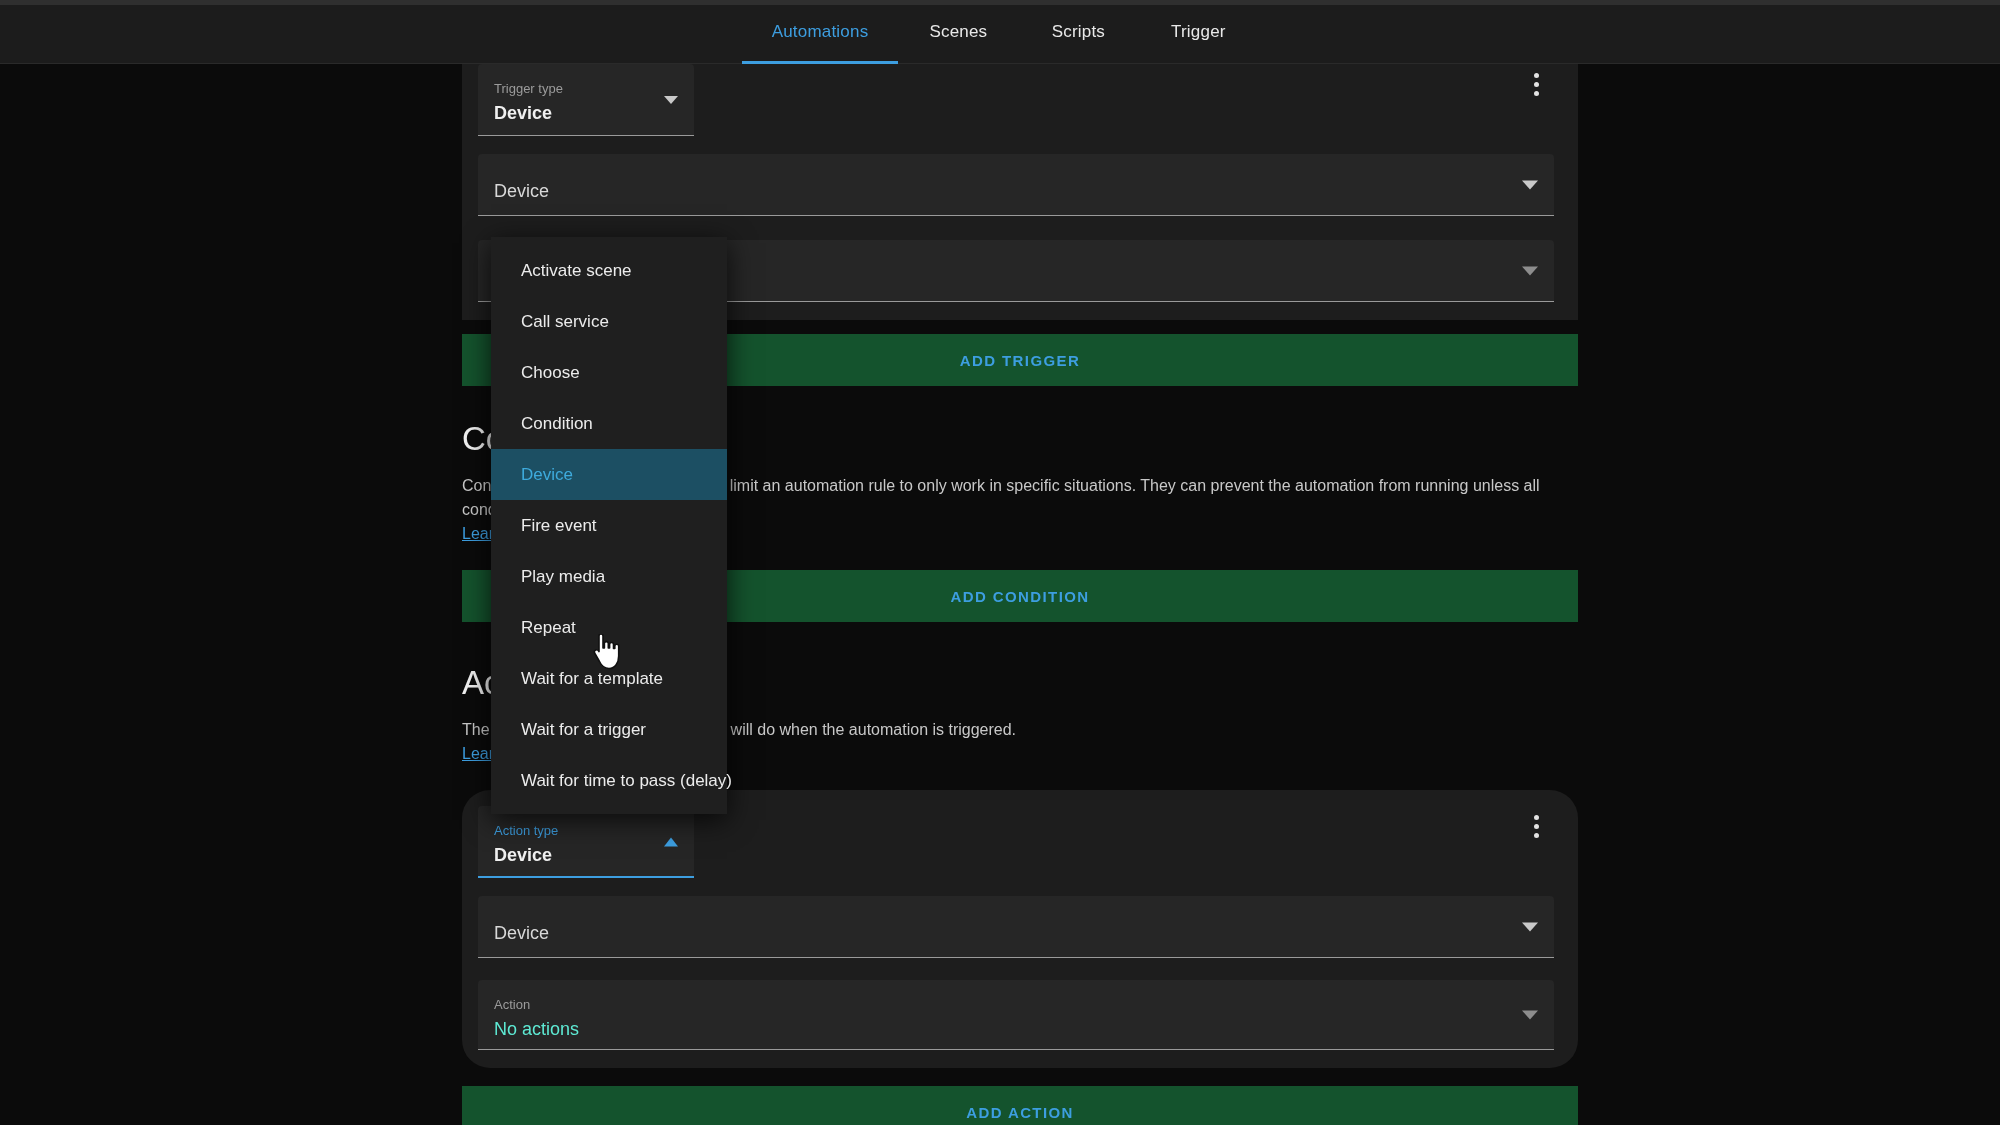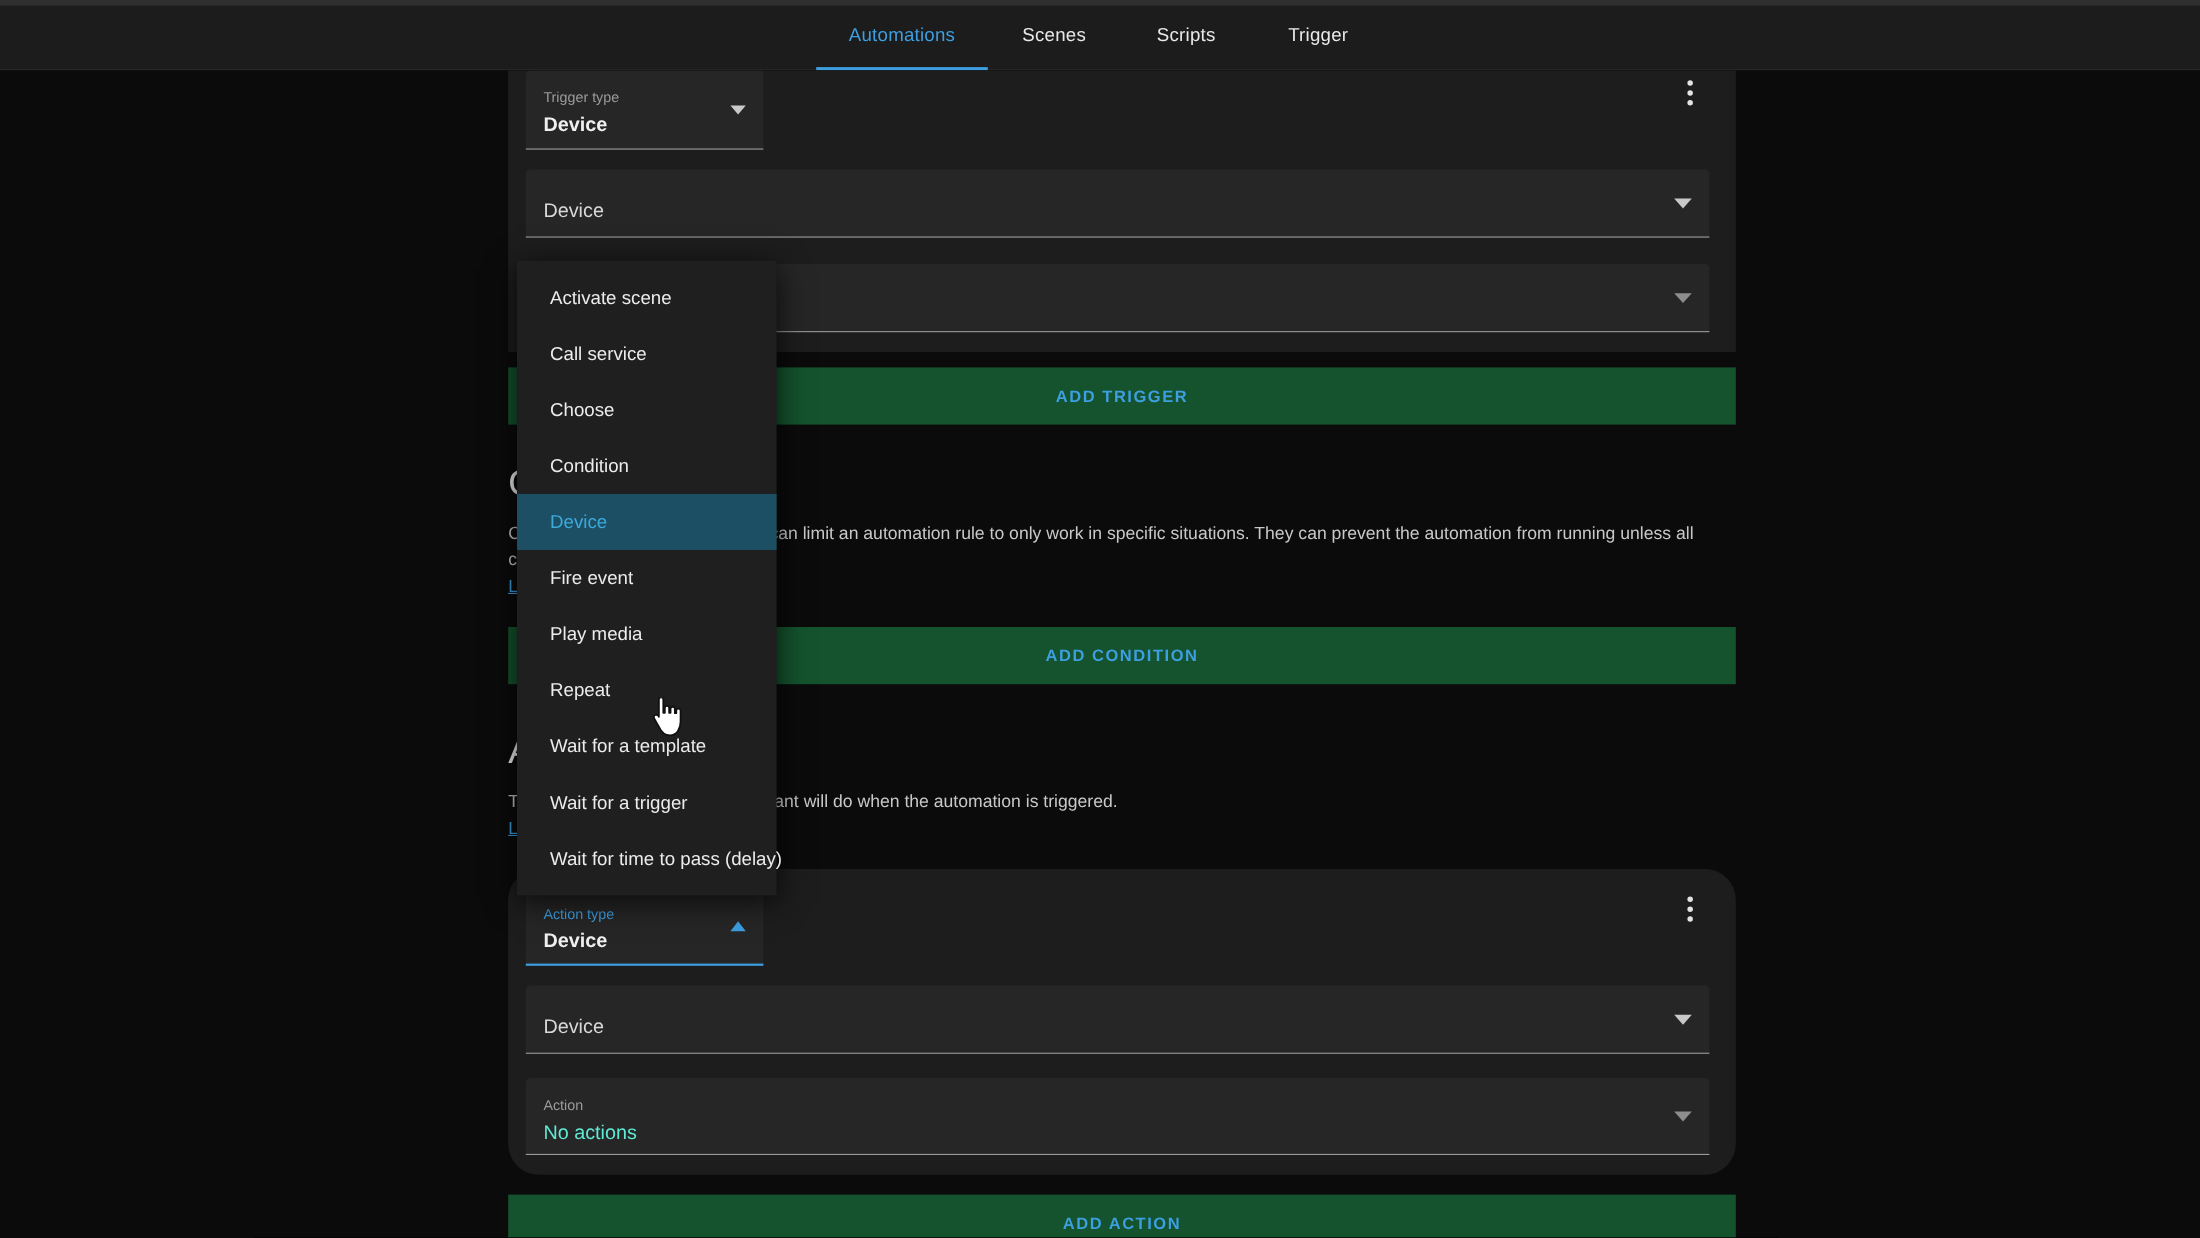--- a/index.html
+++ b/index.html
@@ -184,7 +184,7 @@
   
   .menu {
     position: absolute;
-    left: 470px; top: 173px;
+    left: 491px; top: 173px;
     width: 236px;
     background: #1f1f1f;
     box-shadow: 0 6px 26px rgba(0,0,0,.75);

